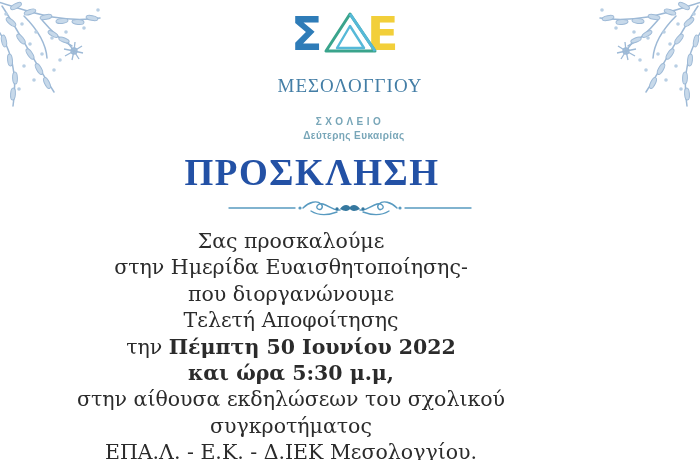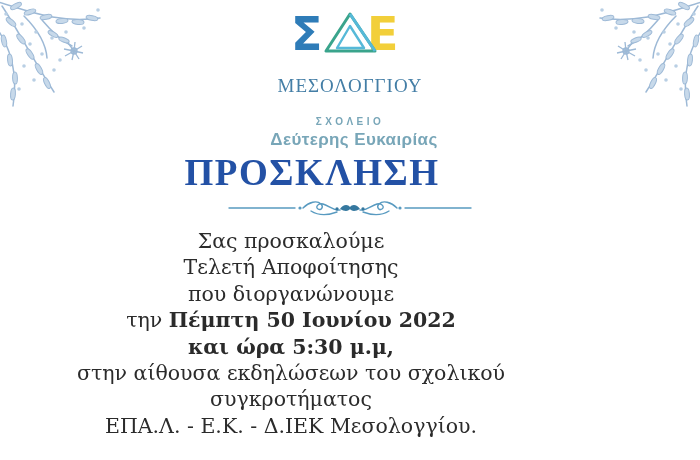--- a/index.html
+++ b/index.html
@@ -31,7 +31,7 @@
   }
   .logo-school-2 {
     font-family:"Liberation Sans", sans-serif;
-    font-size:17px; letter-spacing:0.4px;
+    font-size:10px; letter-spacing:0.4px;
     color:#78a6b8; margin-top:3px; font-weight:bold;margin-left:8px;
   }
 

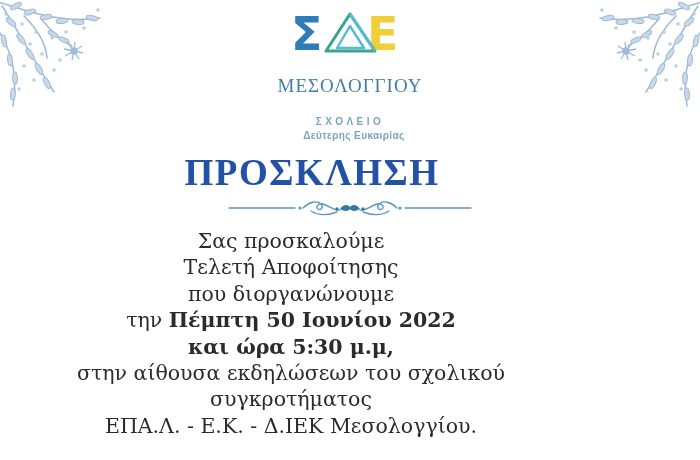--- a/index.html
+++ b/index.html
@@ -211,6 +211,7 @@
 
   <div class="invite">
     <div>Σας προσκαλούμε</div>
+    <div>στην Ημερίδα Ευαισθητοποίησης-</div>
     <div>Τελετή Αποφοίτησης</div>
     <div>που διοργανώνουμε</div>
     <div><span>την </span><span class="b">Πέμπτη 50 Ιουνίου 2022</span></div>

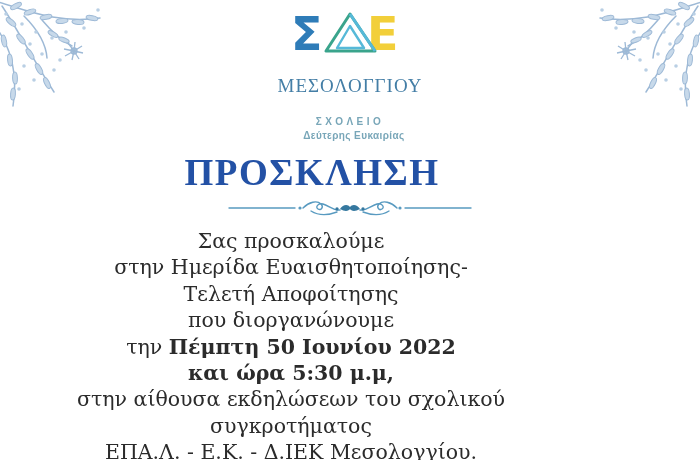--- a/index.html
+++ b/index.html
@@ -212,8 +212,8 @@
   <div class="invite">
     <div>Σας προσκαλούμε</div>
     <div>στην Ημερίδα Ευαισθητοποίησης-</div>
+    <div>που διοργανώνουμε</div>
     <div>Τελετή Αποφοίτησης</div>
-    <div>που διοργανώνουμε</div>
     <div><span>την </span><span class="b">Πέμπτη 50 Ιουνίου 2022</span></div>
     <div class="b">και ώρα 5:30 μ.μ,</div>
     <div>στην αίθουσα εκδηλώσεων του σχολικού συγκροτήματος</div>

